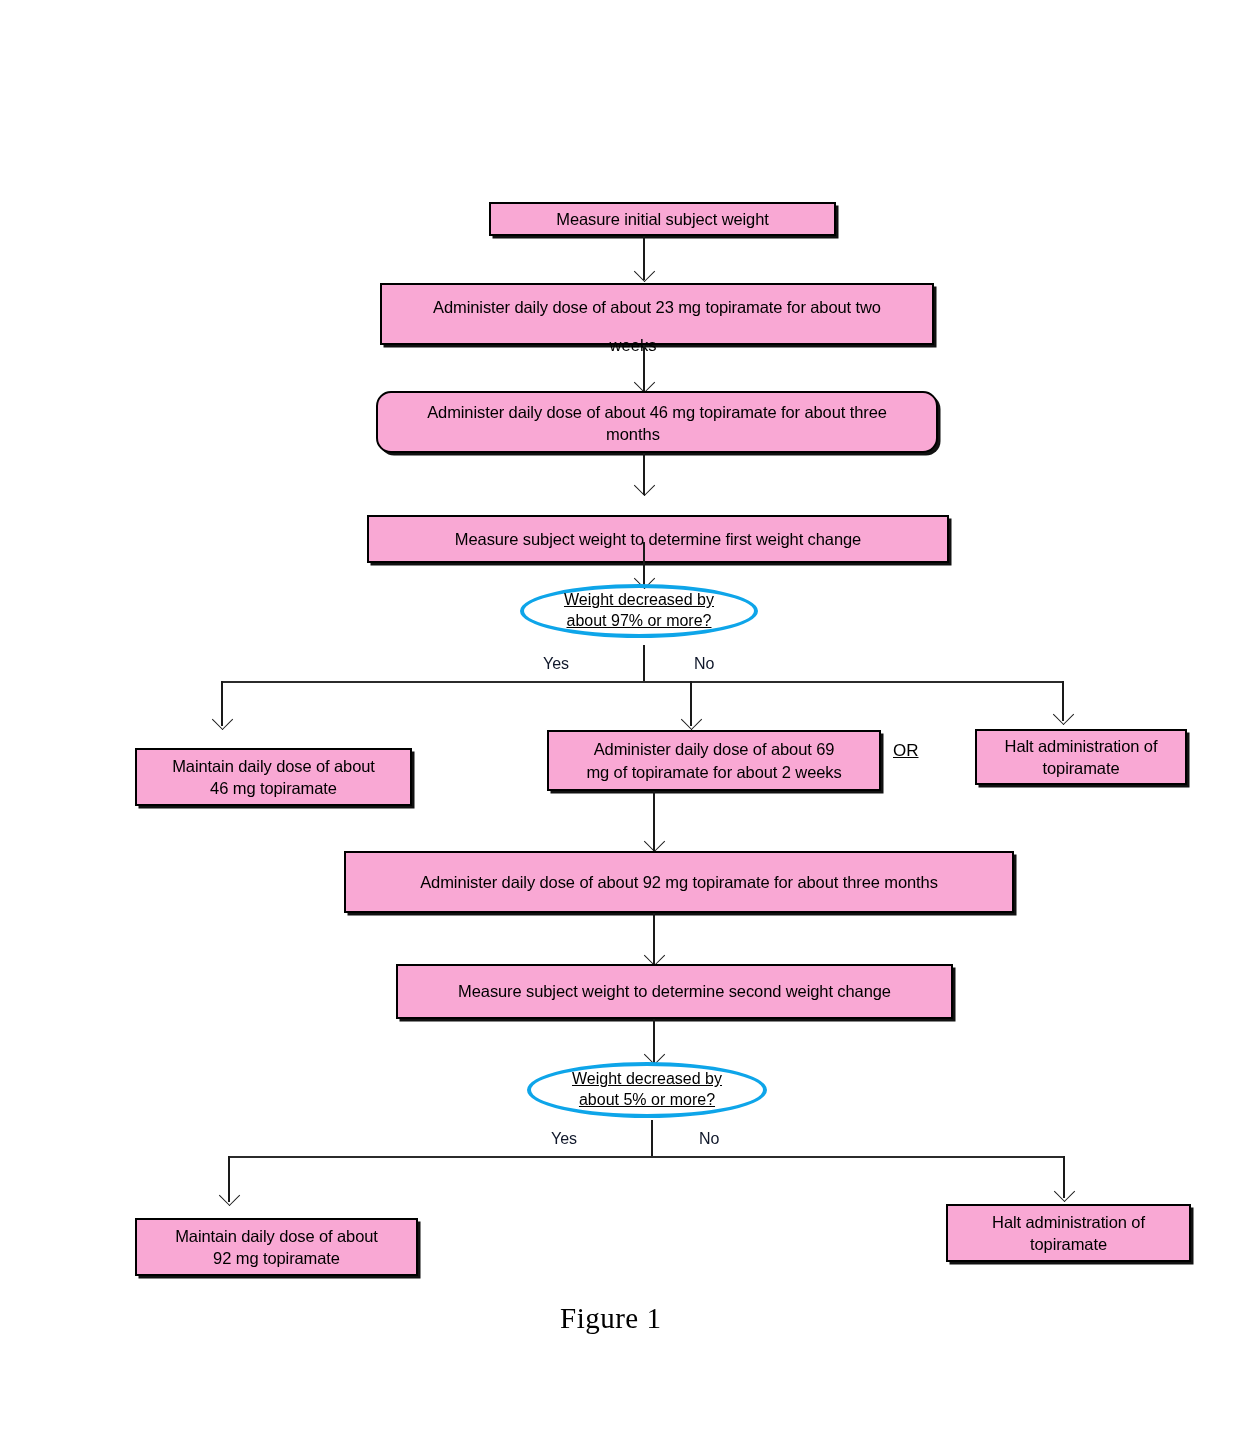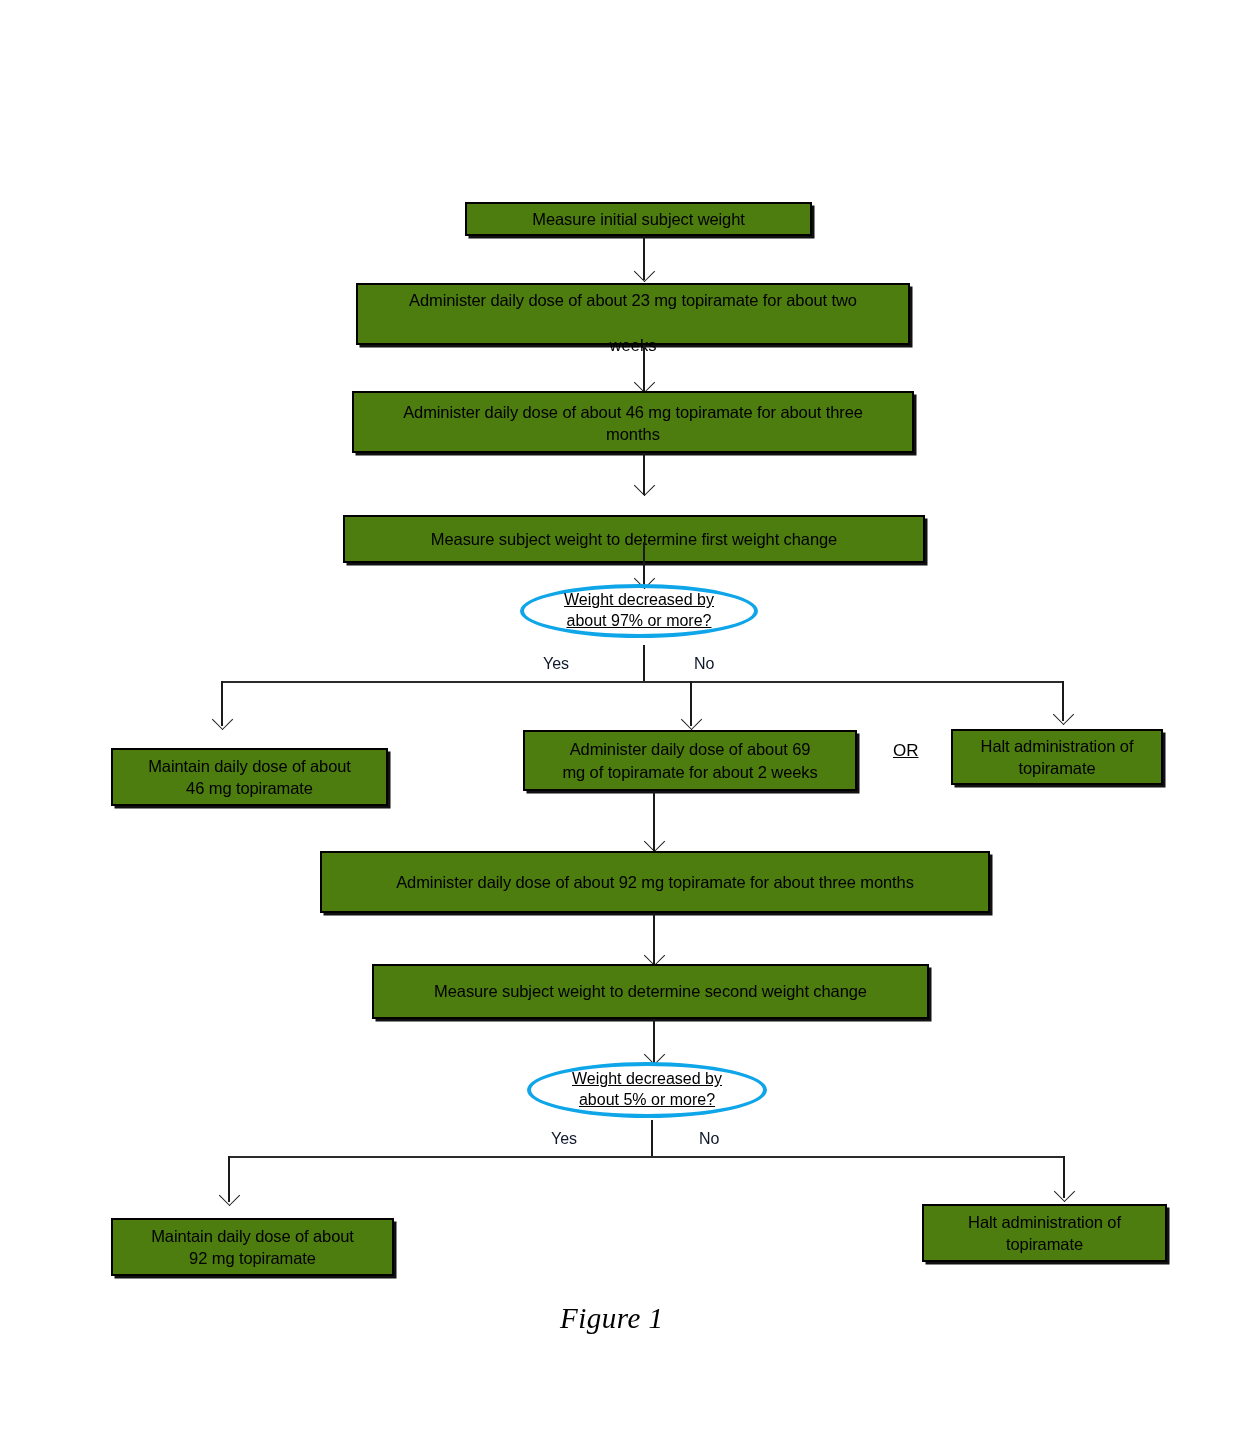--- a/index.html
+++ b/index.html
@@ -22,7 +22,7 @@
     position: absolute;
     box-sizing: border-box;
     border: 2.5px solid #000;
-    background: #4d7c0f;
+    background: #f9a8d4;
     display: flex;
     align-items: center;
     justify-content: center;
@@ -32,6 +32,7 @@
     letter-spacing: -0.1px;
     box-shadow: 3px 3px 0 -0.5px #111;
     padding: 0 6px;
+    margin-left: 24px;
   }
   .node .txt { display: block; width: 100%; }
 

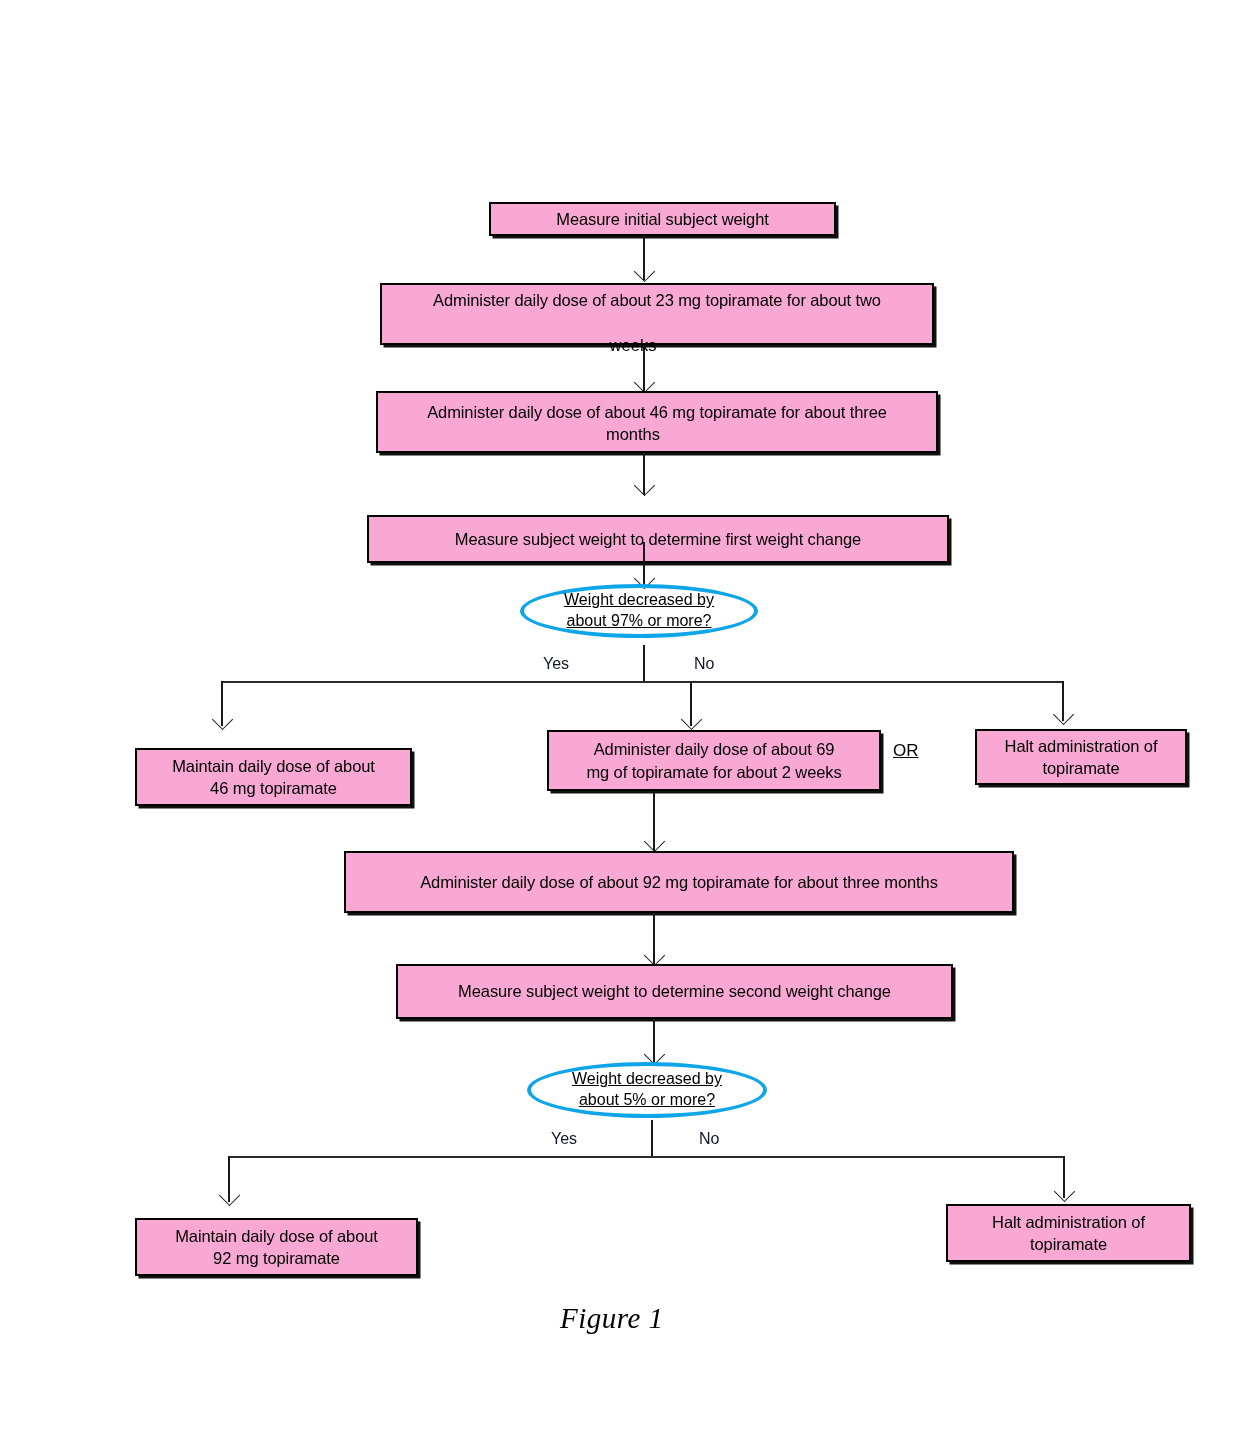--- a/index.html
+++ b/index.html
@@ -116,7 +116,7 @@
   <div class="vline" style="left:643px; top:236px; height:44px;"></div>
   <div class="vhead" style="left:637px; top:264px;"></div>
 
-  <div class="node" style="left:356px; top:283px; width:554px; height:62px; align-items:flex-start; padding-top:4px;">
+  <div class="node" style="left:356px; top:283px; width:554px; height:62px; align-items:flex-start; padding-top:11px;">
     <span class="txt">Administer daily dose of about 23 mg topiramate for about two</span>
   </div>
   <div class="overflow-line" style="left:356px; top:334px; width:554px;">weeks</div>

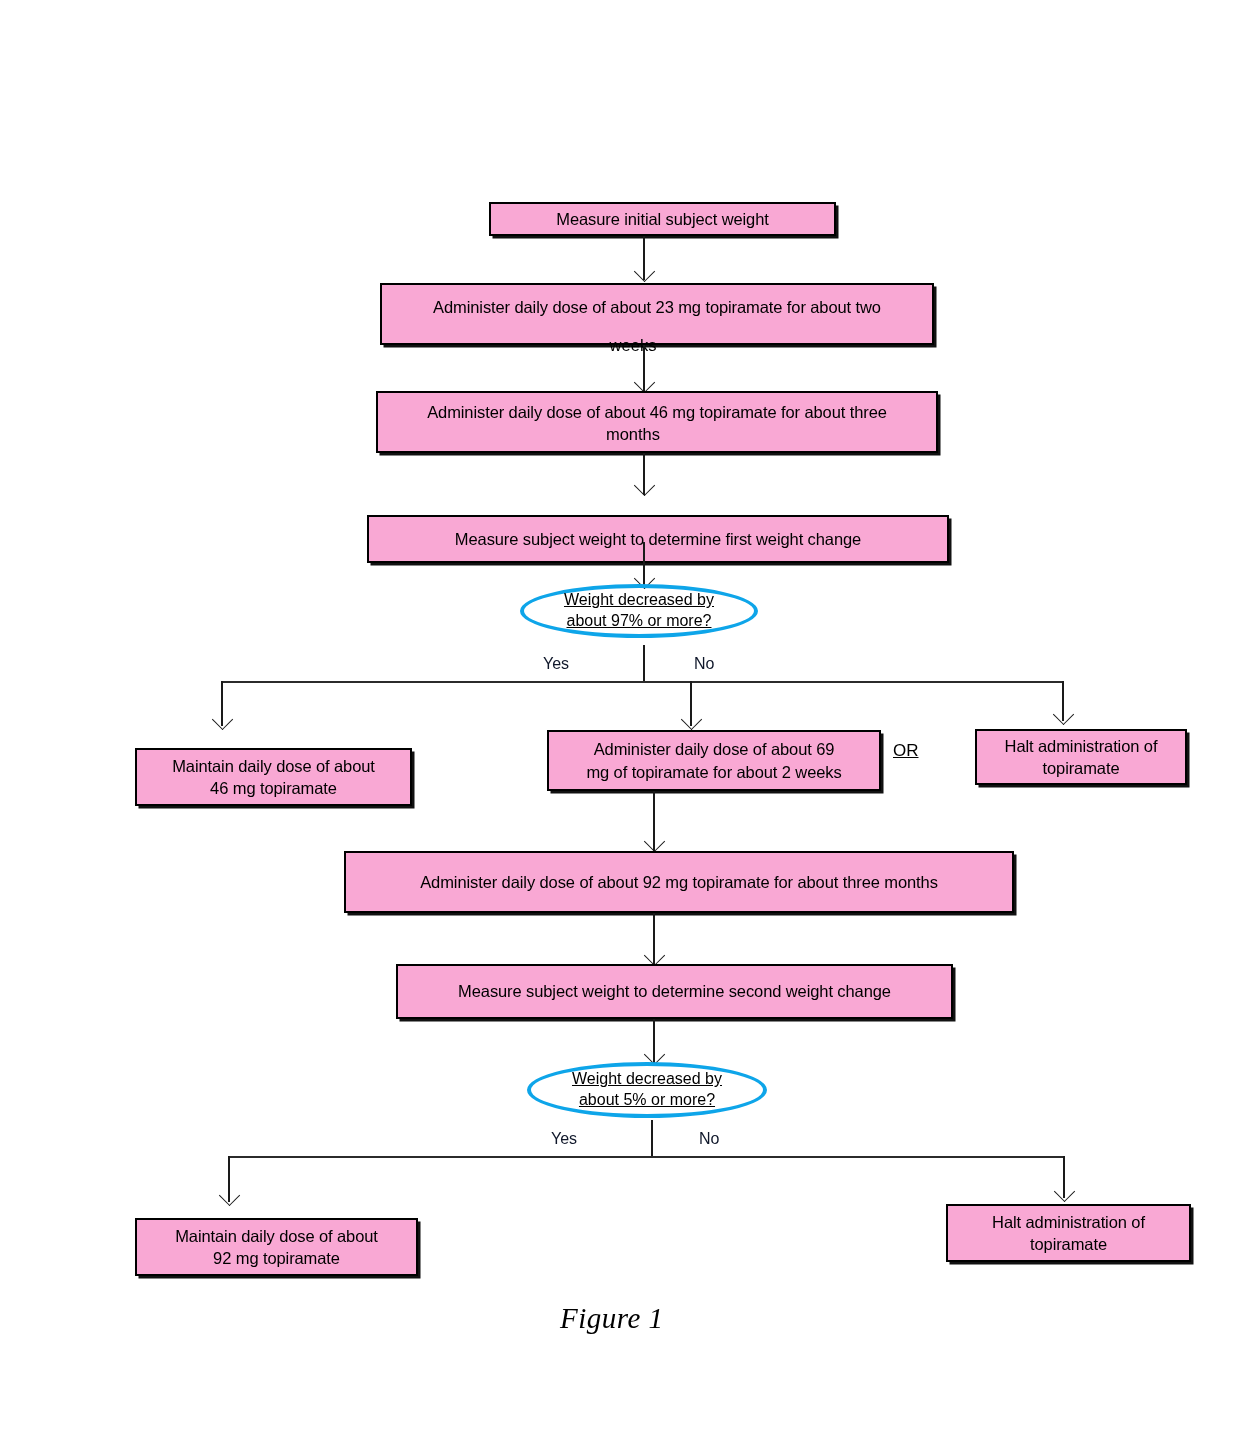--- a/index.html
+++ b/index.html
@@ -124,7 +124,7 @@
   <div class="vline" style="left:643px; top:345px; height:47px;"></div>
   <div class="vhead" style="left:637px; top:375px;"></div>
 
-  <div class="node" style="left:352px; top:391px; width:562px; height:62px; align-items:flex-start; padding-top:8px;">
+  <div class="node" style="left:352px; top:391px; width:562px; height:62px; align-items:flex-start; padding-top:8px;border-radius:15px;">
     <span class="txt">Administer daily dose of about 46 mg topiramate for about three</span>
   </div>
   <div class="overflow-line" style="left:352px; top:423px; width:562px;">months</div>

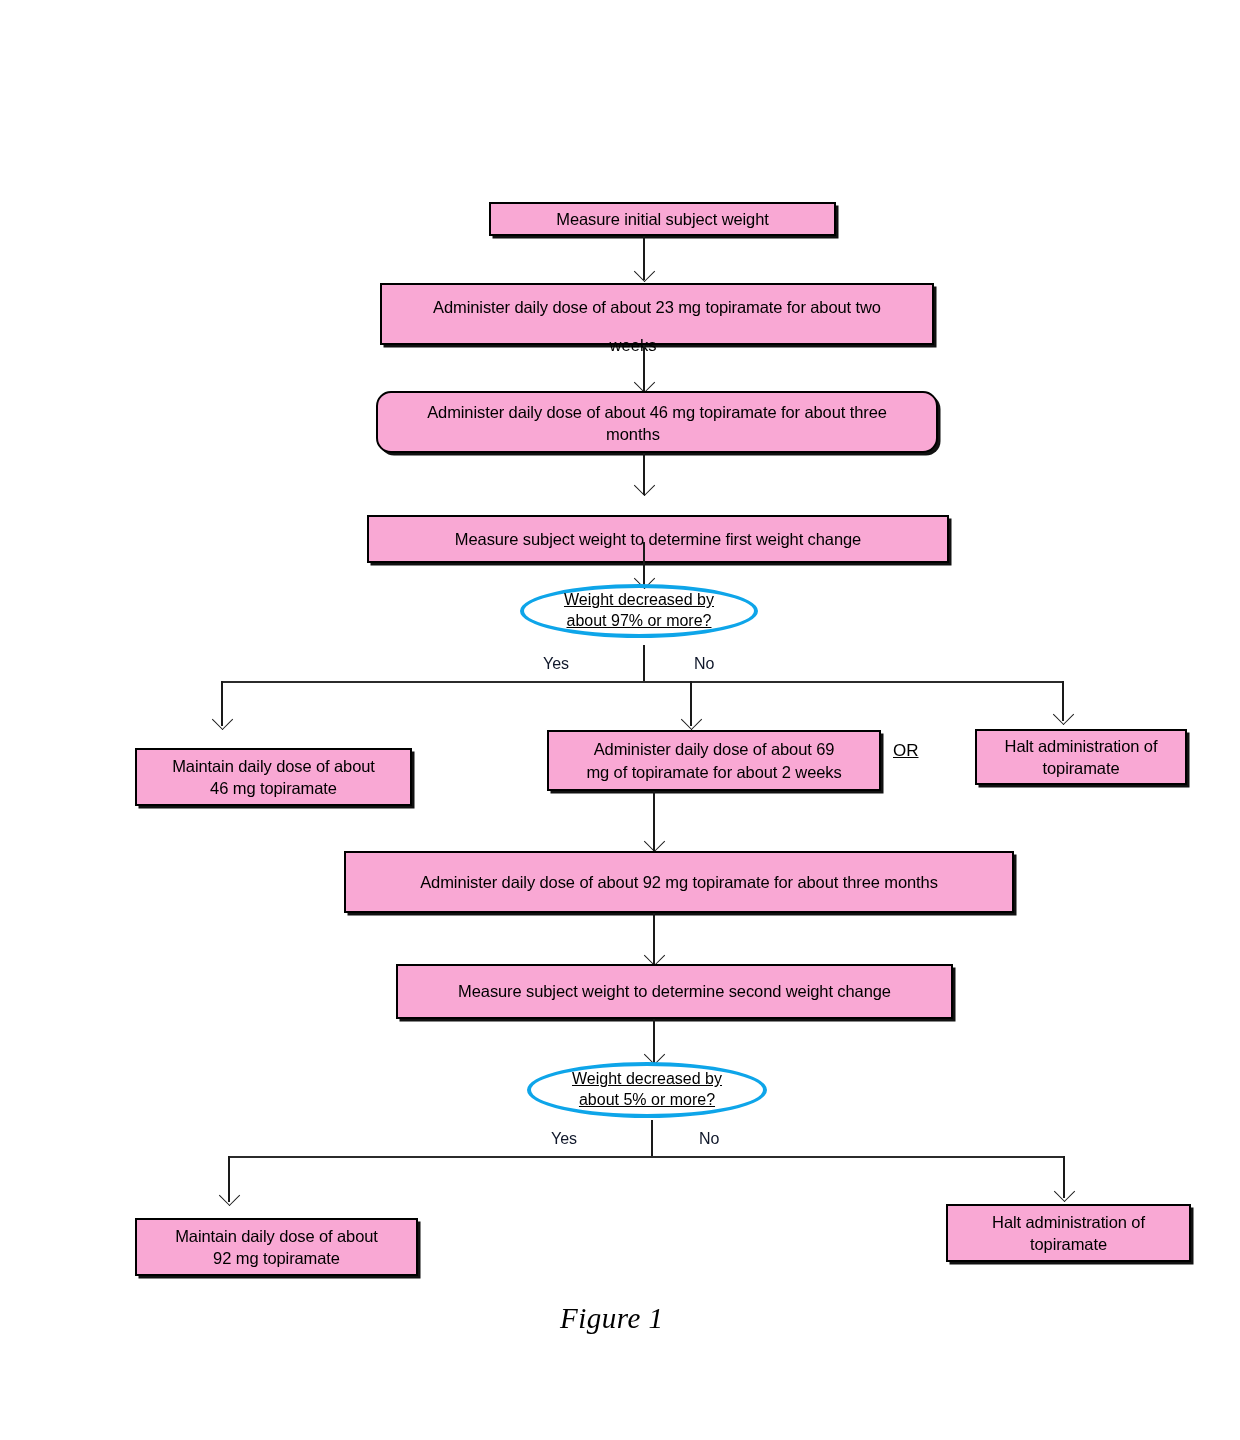--- a/index.html
+++ b/index.html
@@ -101,7 +101,6 @@
     font-size: 29px;
     color: #000;
     letter-spacing: 0.5px;
-    font-style: italic;
   }
 </style>
 </head>

